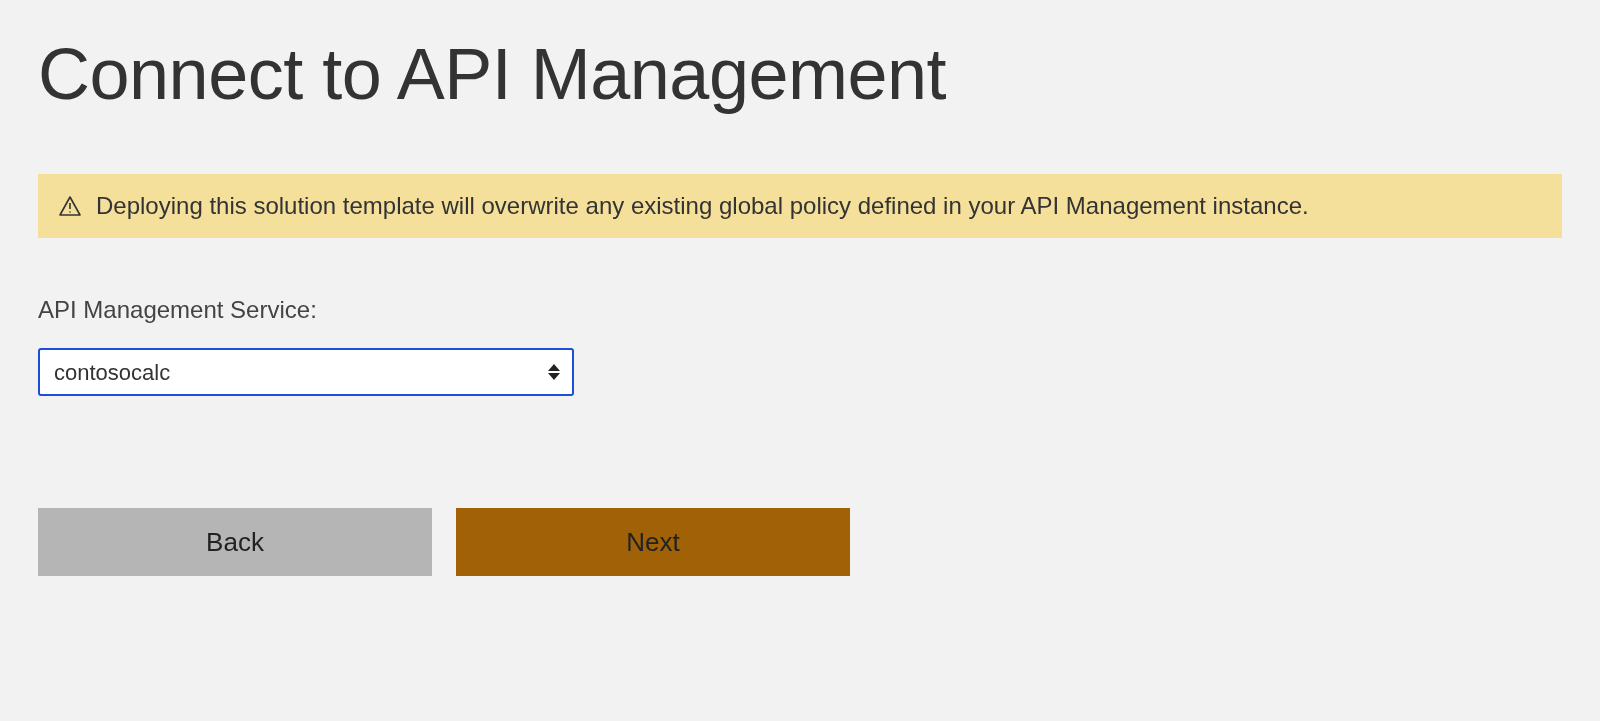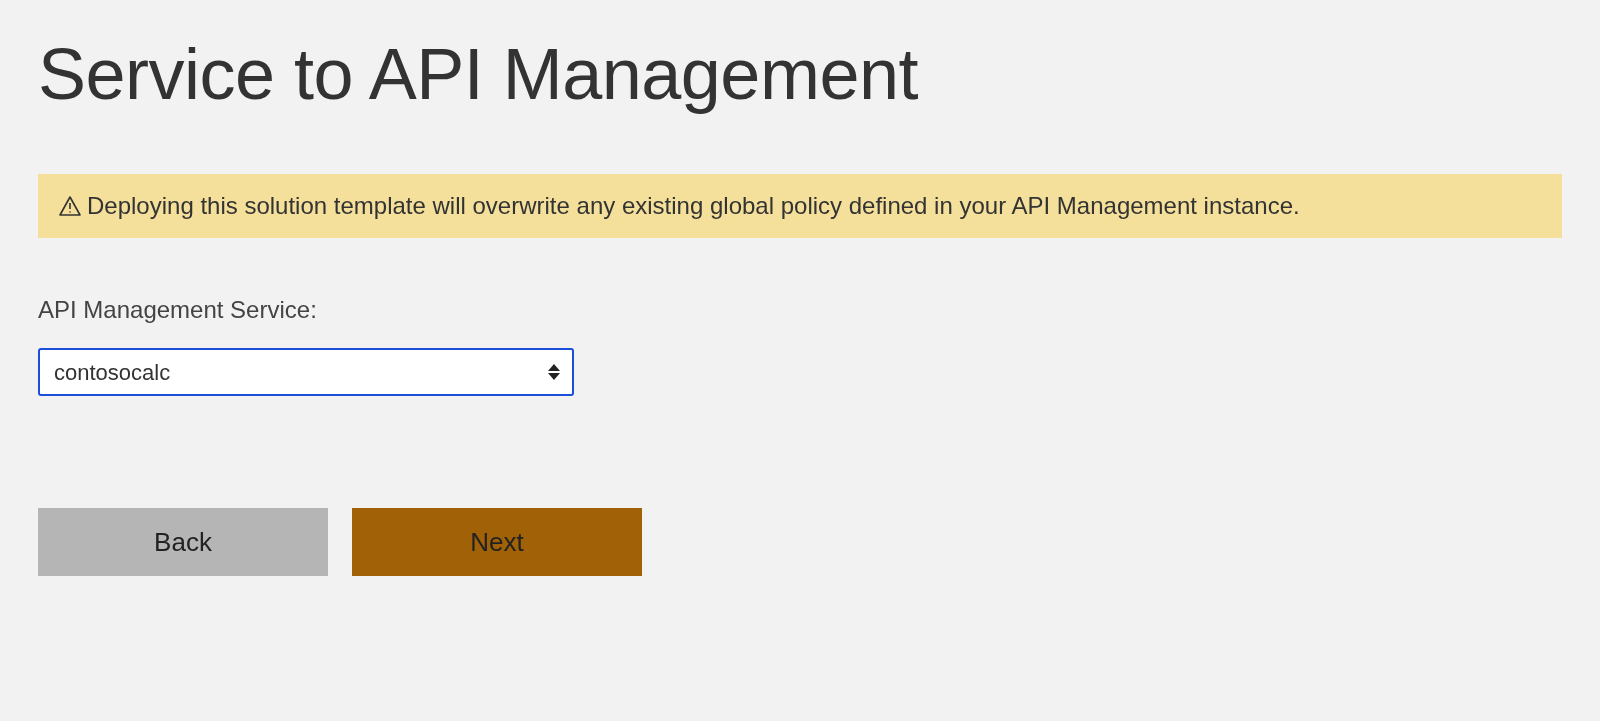--- a/index.html
+++ b/index.html
@@ -114,7 +114,7 @@
 </head>
 <body>
 
-<h1 class="page-title">Service to API Management</h1>
+<h1 class="page-title">Connect to API Management</h1>
 
 <div class="warning-banner">
   <span class="warning-icon">

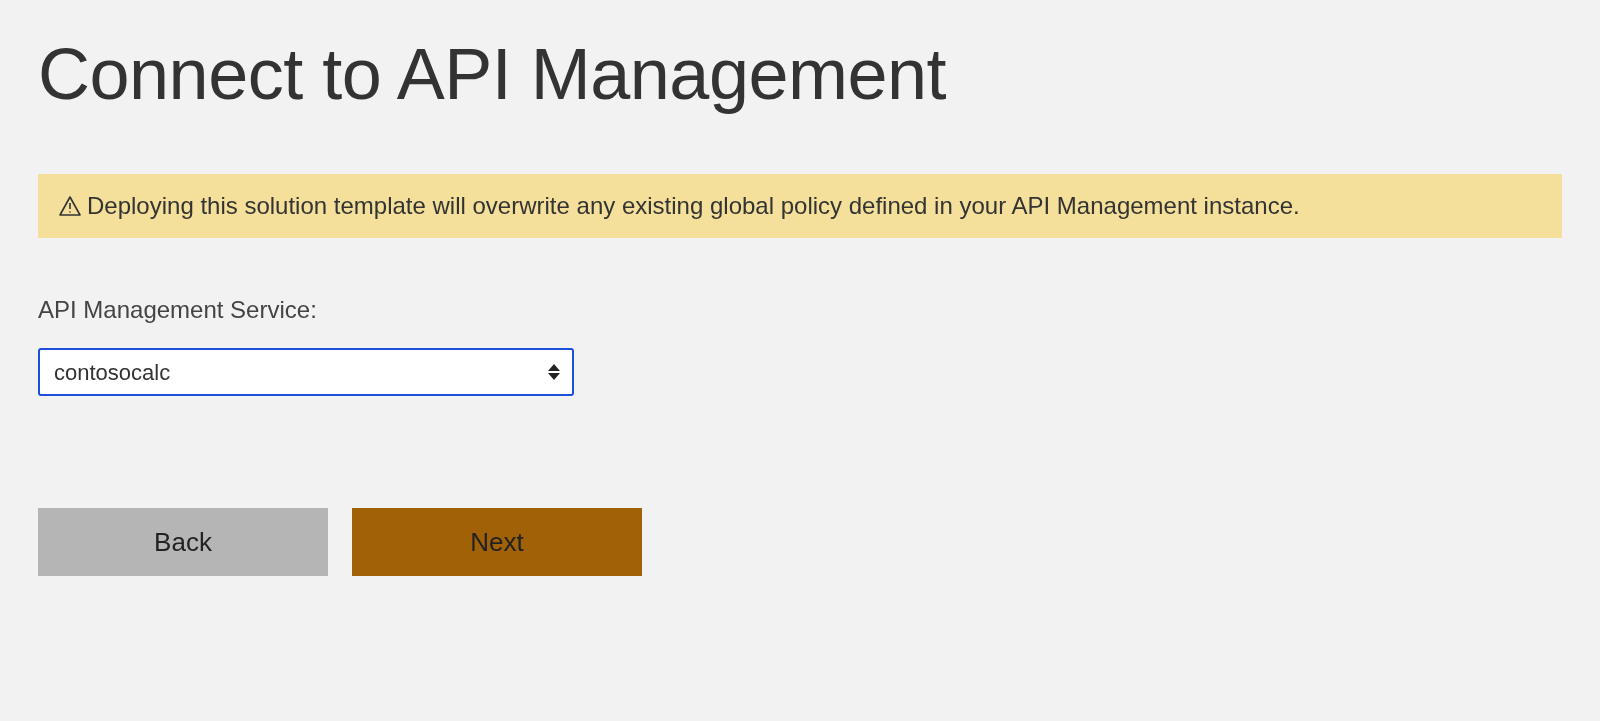--- a/index.html
+++ b/index.html
@@ -28,7 +28,7 @@
       padding: 18px 20px;
       display: flex;
       align-items: center;
-      gap: 5px;
+      gap: 14px;
       margin-bottom: 58px;
     }
     .warning-icon {

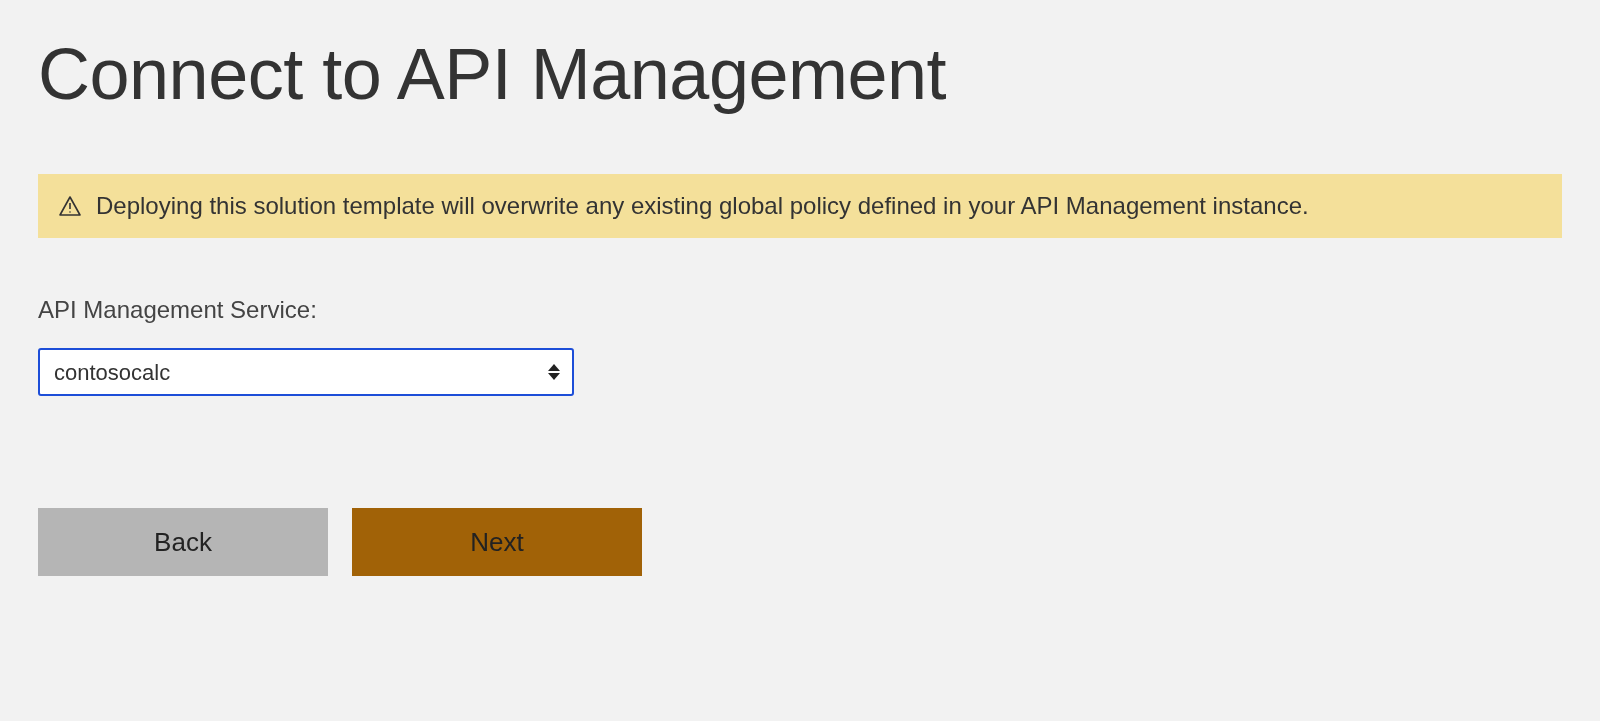--- a/index.html
+++ b/index.html
@@ -94,7 +94,7 @@
       gap: 24px;
     }
     .btn {
-      width: 290px;
+      width: 394px;
       height: 68px;
       font-size: 26px;
       font-family: inherit;

